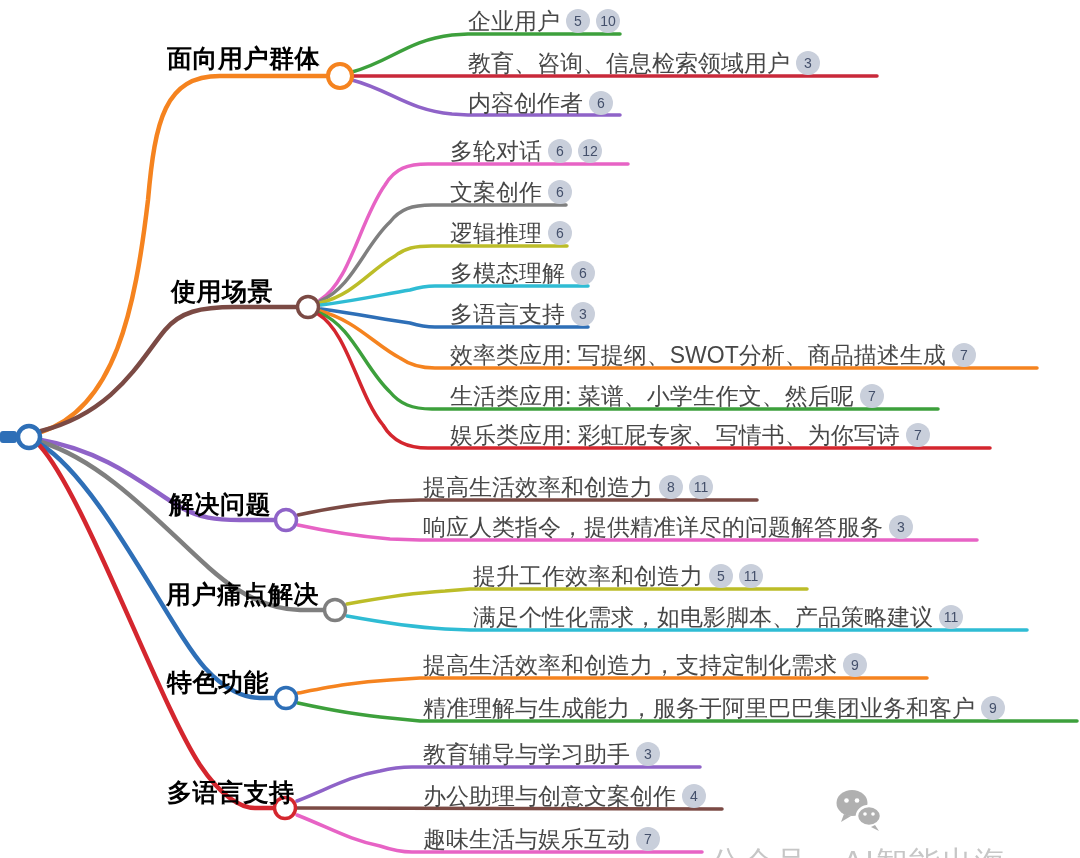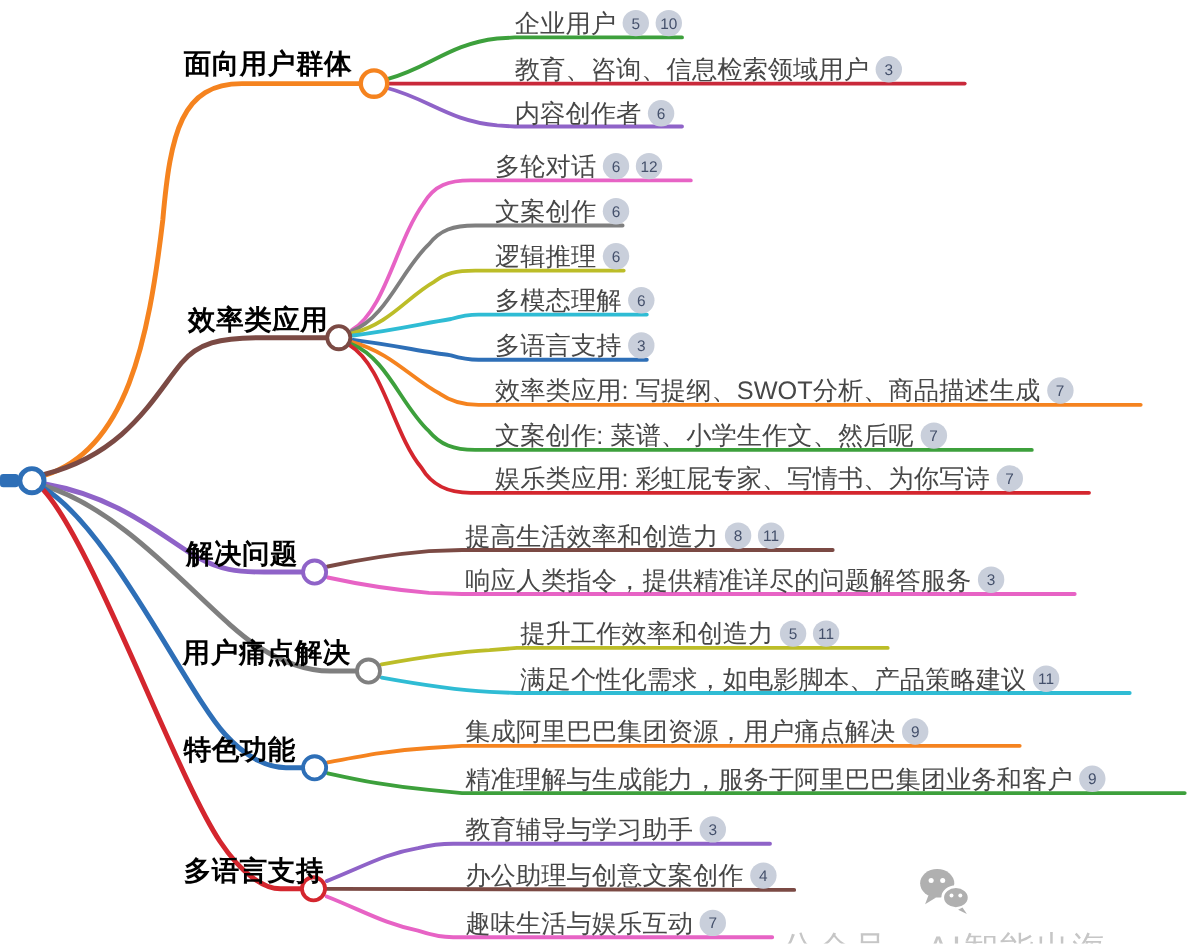--- a/index.html
+++ b/index.html
@@ -70,7 +70,7 @@
   </svg>
 
   <div class="branch-label" style="left:167px;top:43px">面向用户群体</div>
-  <div class="branch-label" style="left:171px;top:276px">效率类应用</div>
+  <div class="branch-label" style="left:171px;top:276px">使用场景</div>
   <div class="branch-label" style="left:169px;top:489px">解决问题</div>
   <div class="branch-label" style="left:166px;top:579px">用户痛点解决</div>
   <div class="branch-label" style="left:167px;top:667px">特色功能</div>

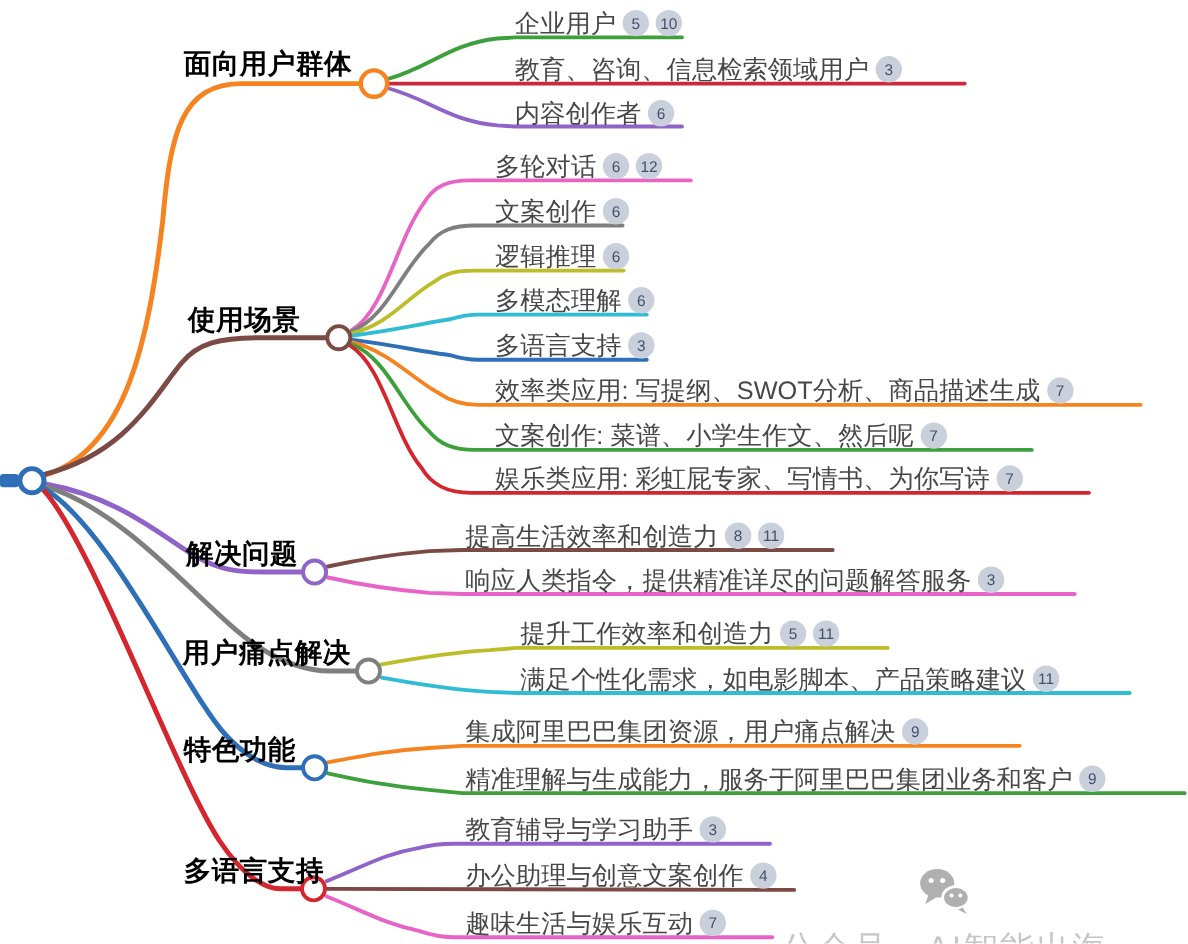--- a/index.html
+++ b/index.html
@@ -105,7 +105,7 @@
     <span class="label">效率类应用: 写提纲、SWOT分析、商品描述生成</span><span class="badge">7</span>
   </div>
   <div class="topic" style="left:450px;top:381px">
-    <span class="label">文案创作: 菜谱、小学生作文、然后呢</span><span class="badge">7</span>
+    <span class="label">生活类应用: 菜谱、小学生作文、然后呢</span><span class="badge">7</span>
   </div>
   <div class="topic" style="left:450px;top:420px">
     <span class="label">娱乐类应用: 彩虹屁专家、写情书、为你写诗</span><span class="badge">7</span>

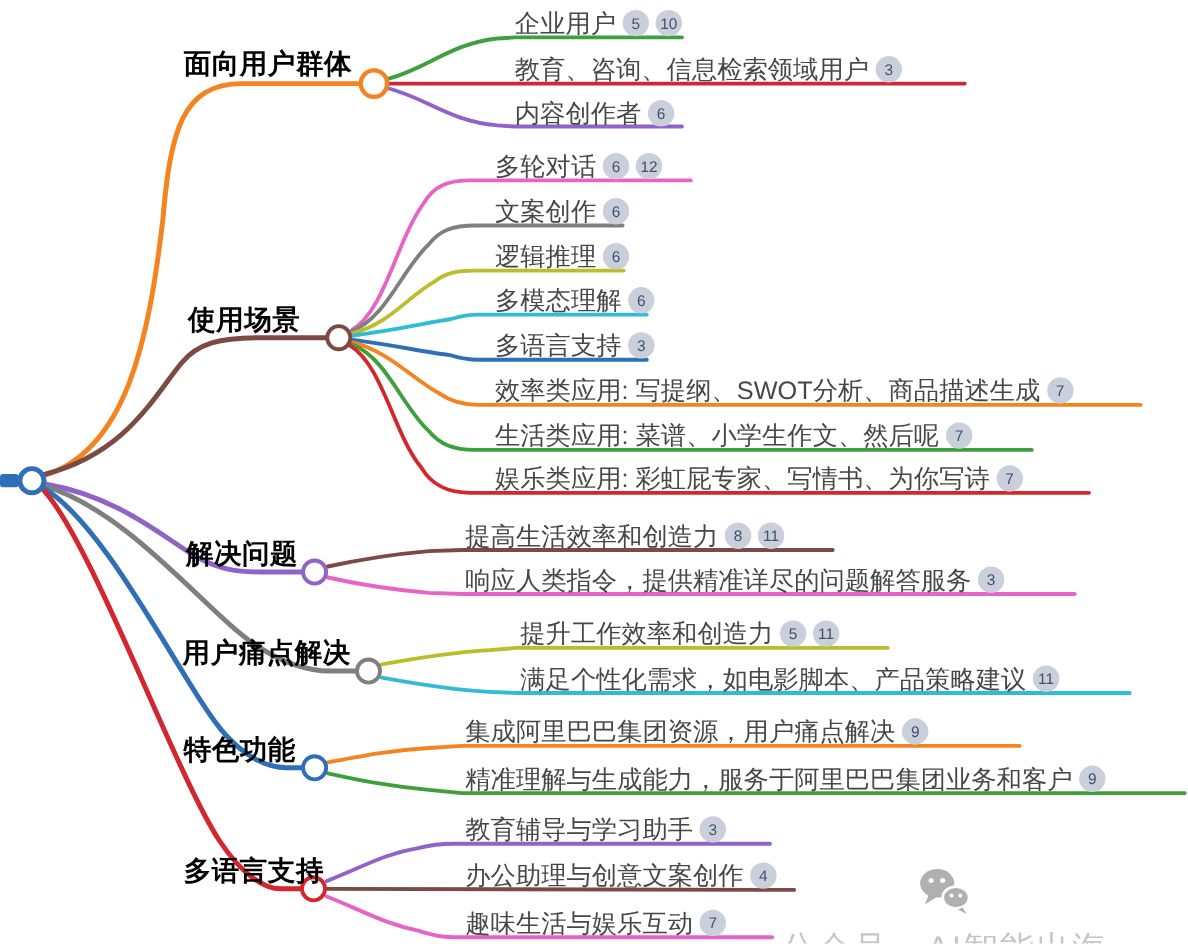--- a/index.html
+++ b/index.html
@@ -126,7 +126,7 @@
   </div>
 
   <div class="topic" style="left:423px;top:650px">
-    <span class="label">集成阿里巴巴集团资源，用户痛点解决</span><span class="badge">9</span>
+    <span class="label">提高生活效率和创造力，支持定制化需求</span><span class="badge">9</span>
   </div>
   <div class="topic" style="left:423px;top:693px">
     <span class="label">精准理解与生成能力，服务于阿里巴巴集团业务和客户</span><span class="badge">9</span>

